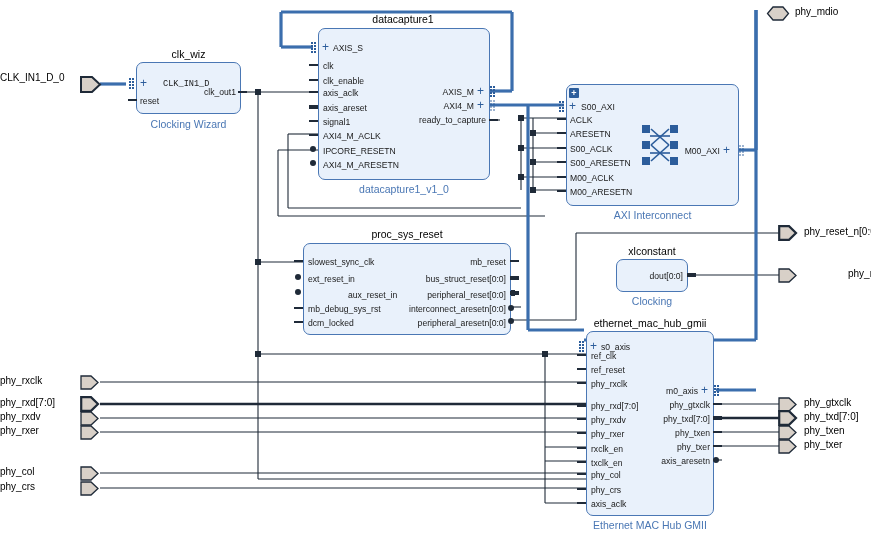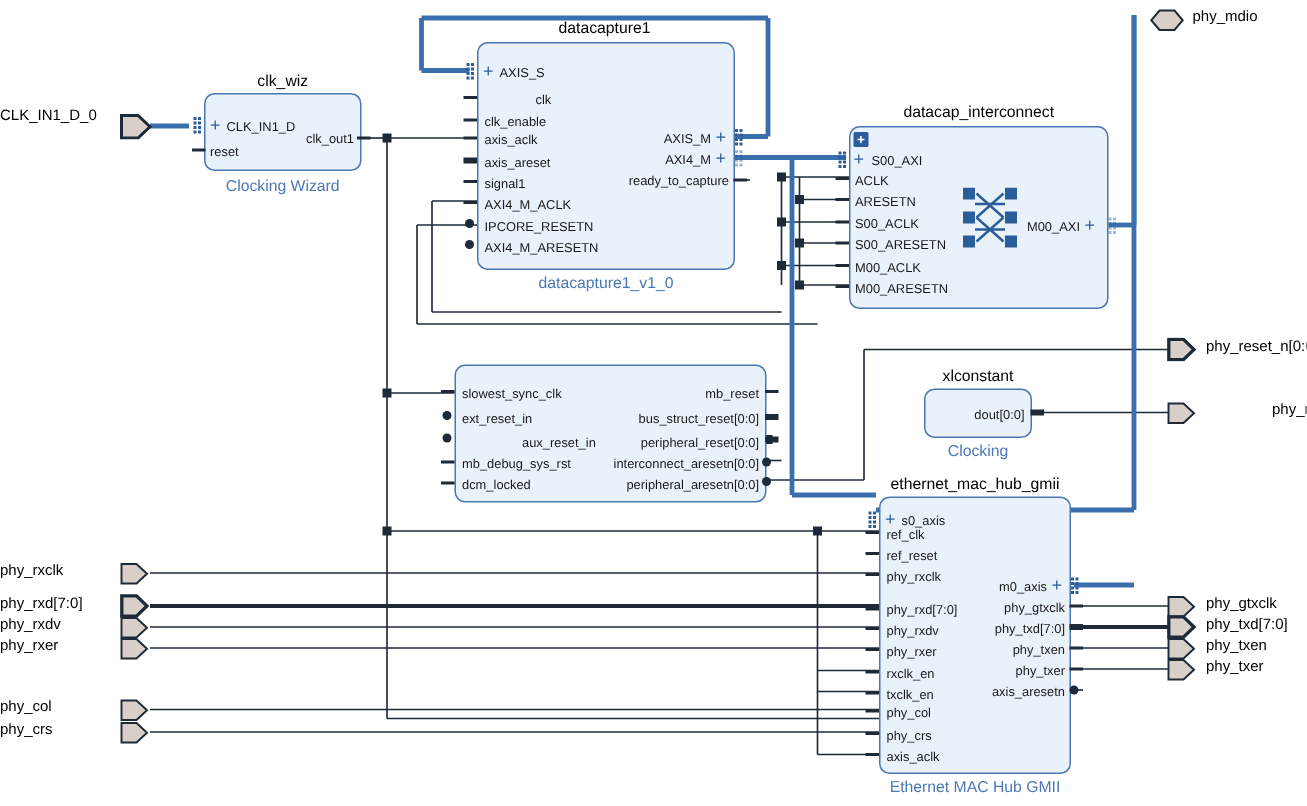--- a/index.html
+++ b/index.html
@@ -247,7 +247,7 @@
   <div class="block" style="left:318px;top:28px;width:172px;height:152px;"></div>
   <div class="plus" style="left:322px;top:43px;">+</div>
   <div class="pin left" style="left:333px;top:44px;">AXIS_S</div>
-  <div class="pin left" style="left:323px;top:62px;margin-left:34px;">clk</div>
+  <div class="pin left" style="left:323px;top:62px;">clk</div>
   <div class="pin left" style="left:323px;top:77px;">clk_enable</div>
   <div class="pin left" style="left:323px;top:89px;">axis_aclk</div>
   <div class="pin left" style="left:323px;top:104px;">axis_areset</div>

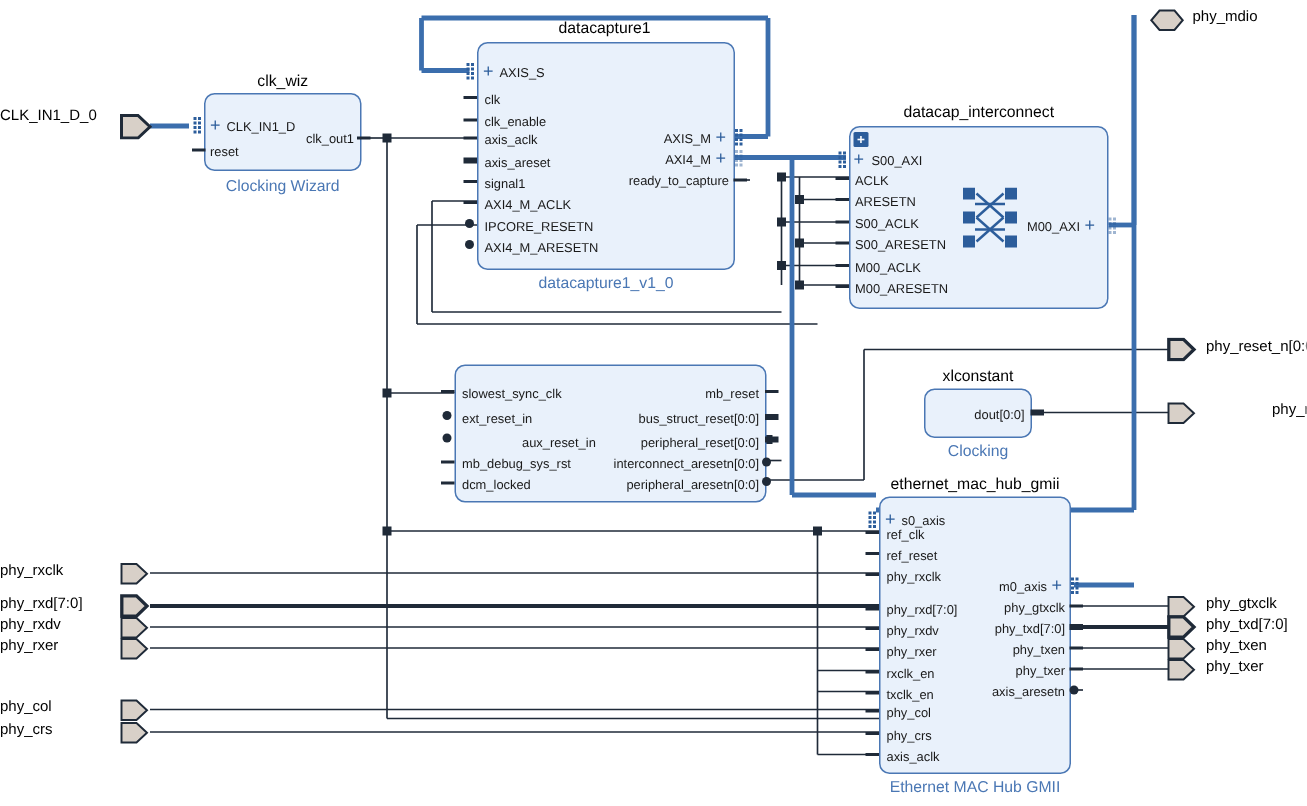--- a/index.html
+++ b/index.html
@@ -277,7 +277,6 @@
 
   <div class="blk-sub" style="left:318px;top:183px;width:172px;">datacapture1_v1_0</div>
 
-  <div class="blk-title" style="left:566px;top:69px;width:173px;">datacap_interconnect</div>
   <div class="block" style="left:566px;top:84px;width:173px;height:122px;"></div>
   <div class="expand" style="left:569px;top:88px;">+</div>
   <div class="plus" style="left:569px;top:102px;">+</div>

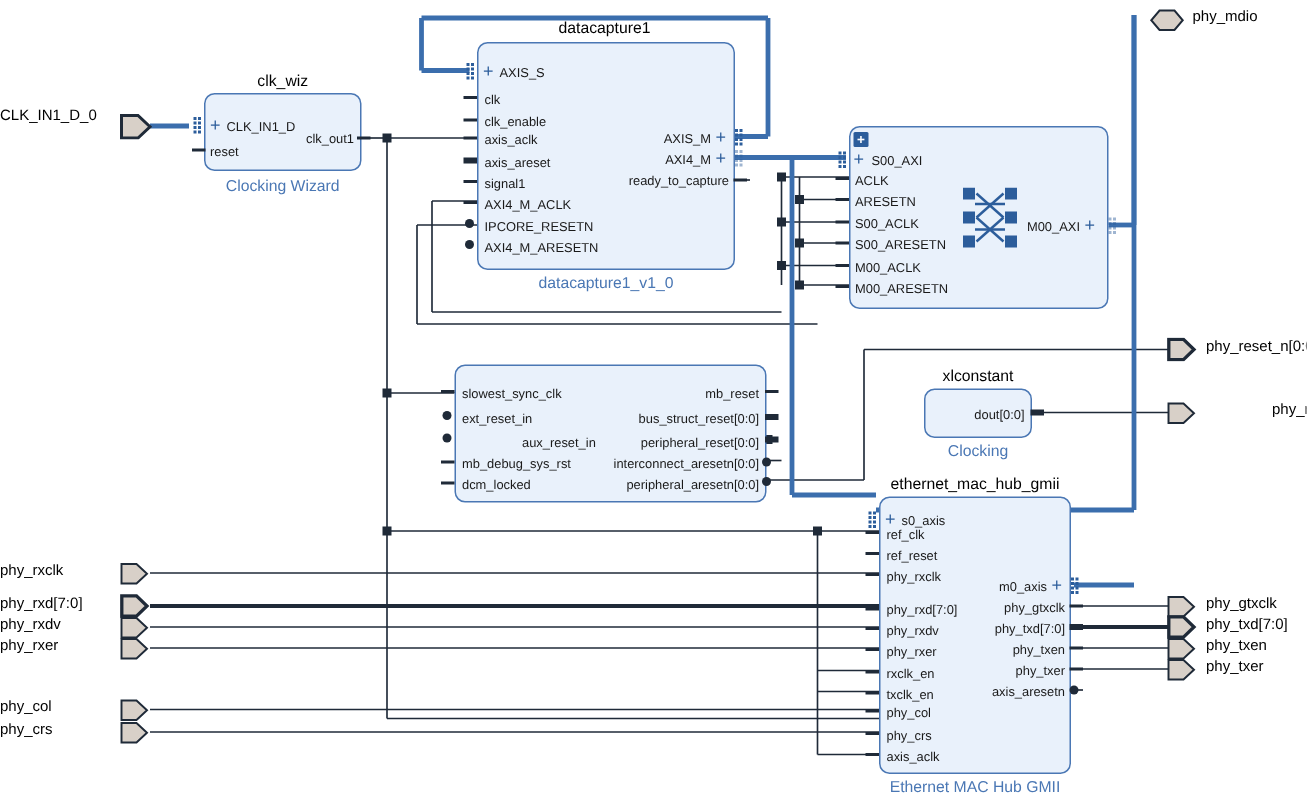--- a/index.html
+++ b/index.html
@@ -235,7 +235,7 @@
   <div class="blk-title" style="left:136px;top:48px;width:105px;">clk_wiz</div>
   <div class="block" style="left:136px;top:62px;width:105px;height:52px;"></div>
   <div class="plus" style="left:140px;top:79px;">+</div>
-  <div class="pin left" style="left:151px;top:80px;">CLK_IN1_D</div>
+  <div class="pin left" style="left:163px;top:80px;font-family:Liberation Mono, monospace;">CLK_IN1_D</div>
   <div class="pin left" style="left:140px;top:97px;">reset</div>
   <div class="pin right" style="left:162px;top:88px;width:74px;">clk_out1</div>
   <div class="busdots" style="left:129px;top:78px;"></div>

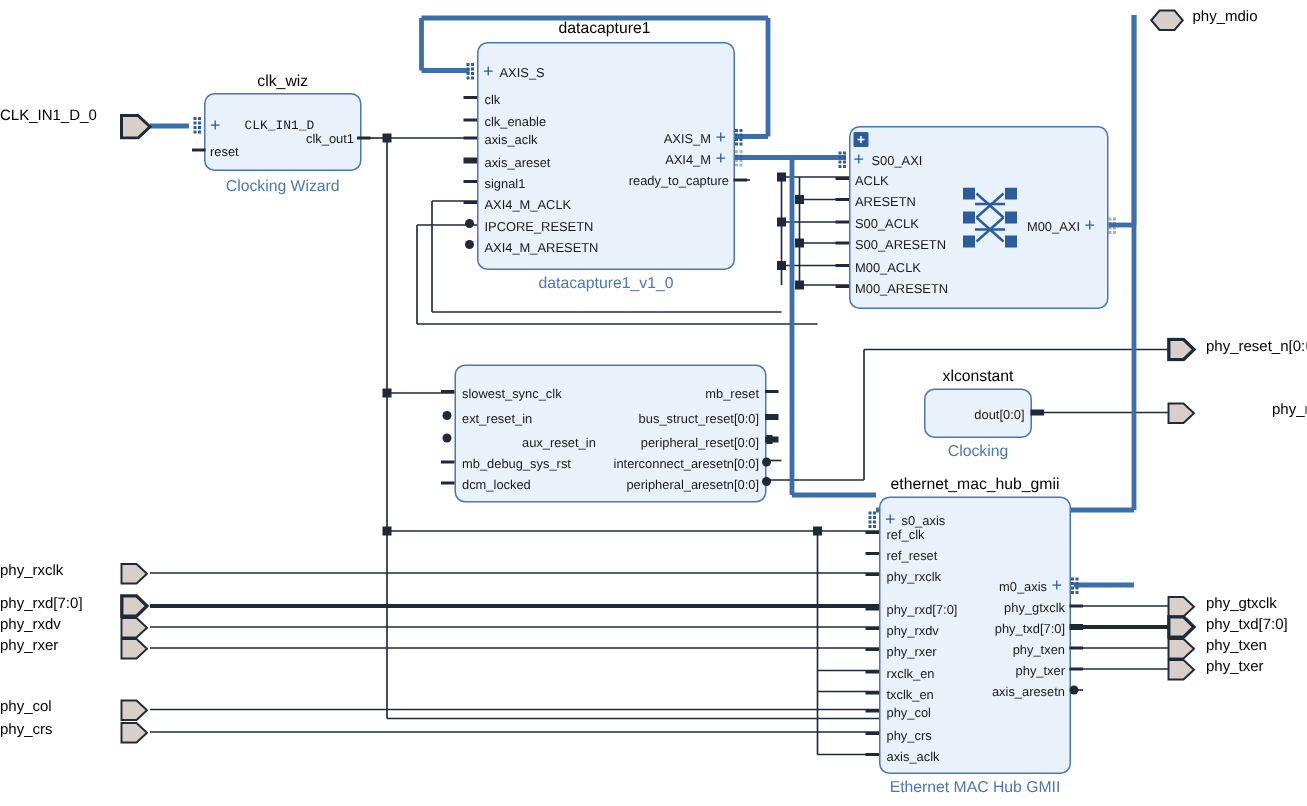--- a/index.html
+++ b/index.html
@@ -319,6 +319,7 @@
   <div class="stub thin" style="left:557px;top:176px;"></div>
   <div class="stub thin" style="left:557px;top:190px;"></div>
 
+  <div class="blk-sub" style="left:566px;top:209px;width:173px;">AXI Interconnect</div>
 
   <div class="block" style="left:303px;top:243px;width:208px;height:92px;"></div>
   <div class="pin left" style="left:308px;top:258px;">slowest_sync_clk</div>

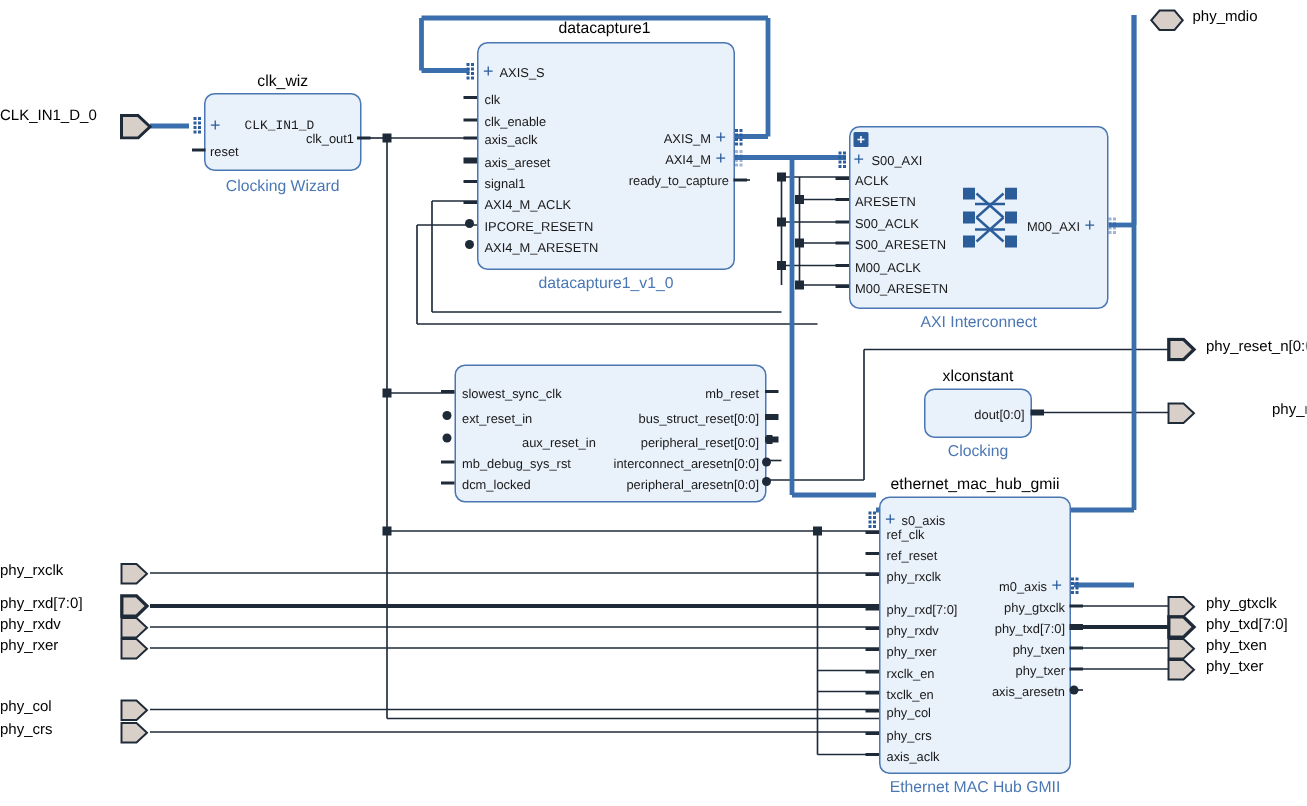--- a/index.html
+++ b/index.html
@@ -321,6 +321,7 @@
 
   <div class="blk-sub" style="left:566px;top:209px;width:173px;">AXI Interconnect</div>
 
+  <div class="blk-title" style="left:303px;top:228px;width:208px;">proc_sys_reset</div>
   <div class="block" style="left:303px;top:243px;width:208px;height:92px;"></div>
   <div class="pin left" style="left:308px;top:258px;">slowest_sync_clk</div>
   <div class="pin left" style="left:308px;top:275px;">ext_reset_in</div>

